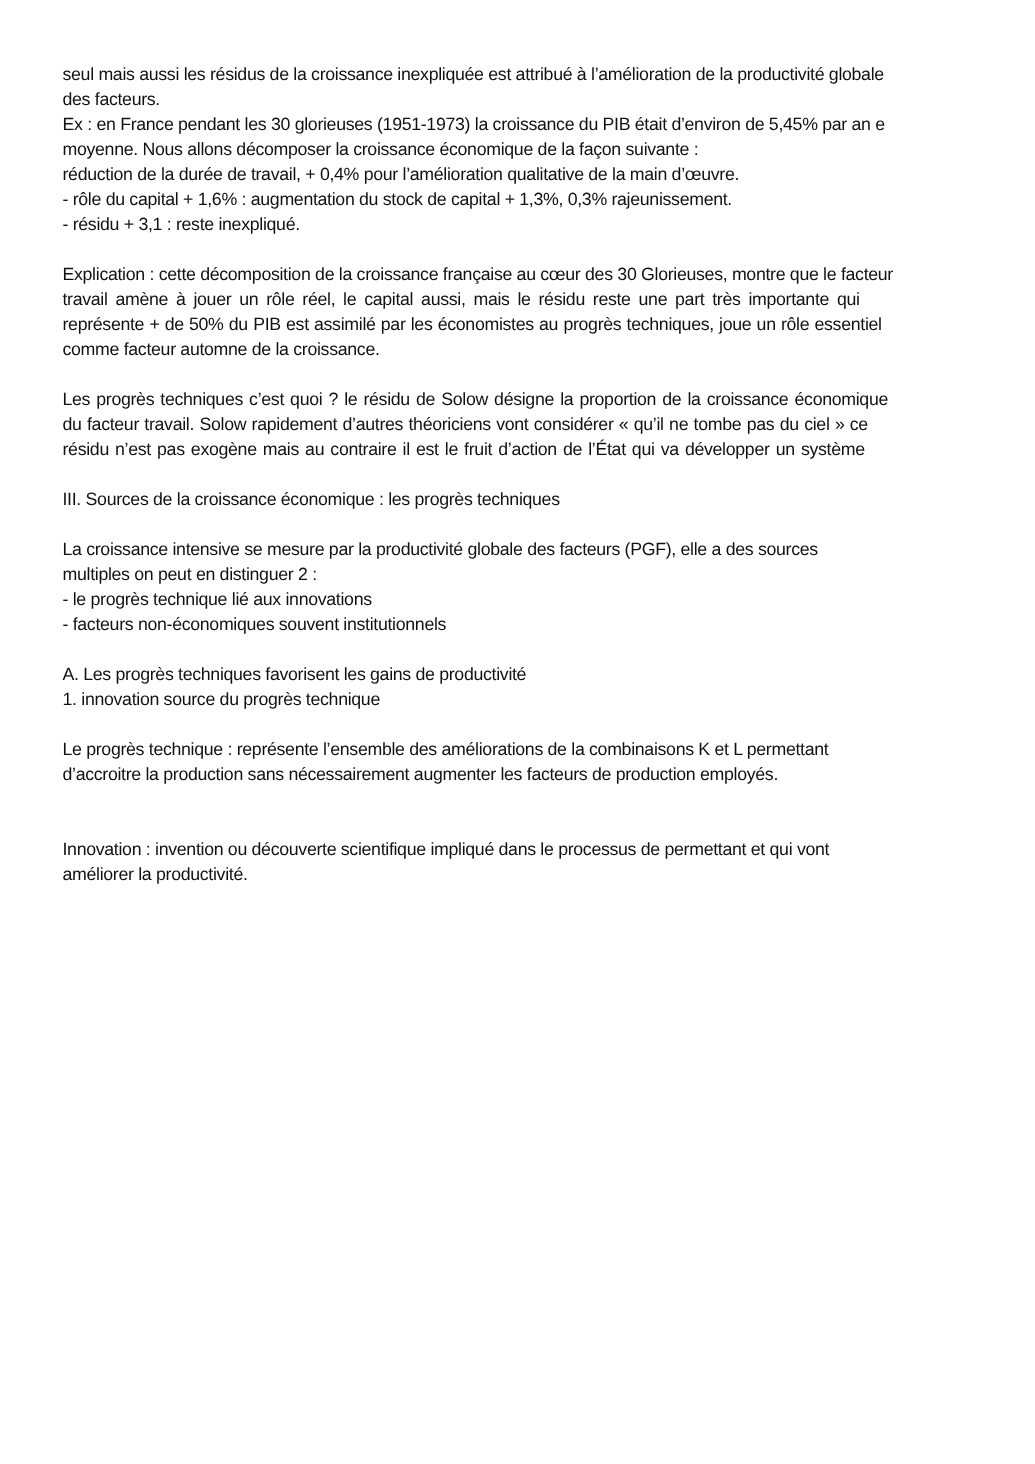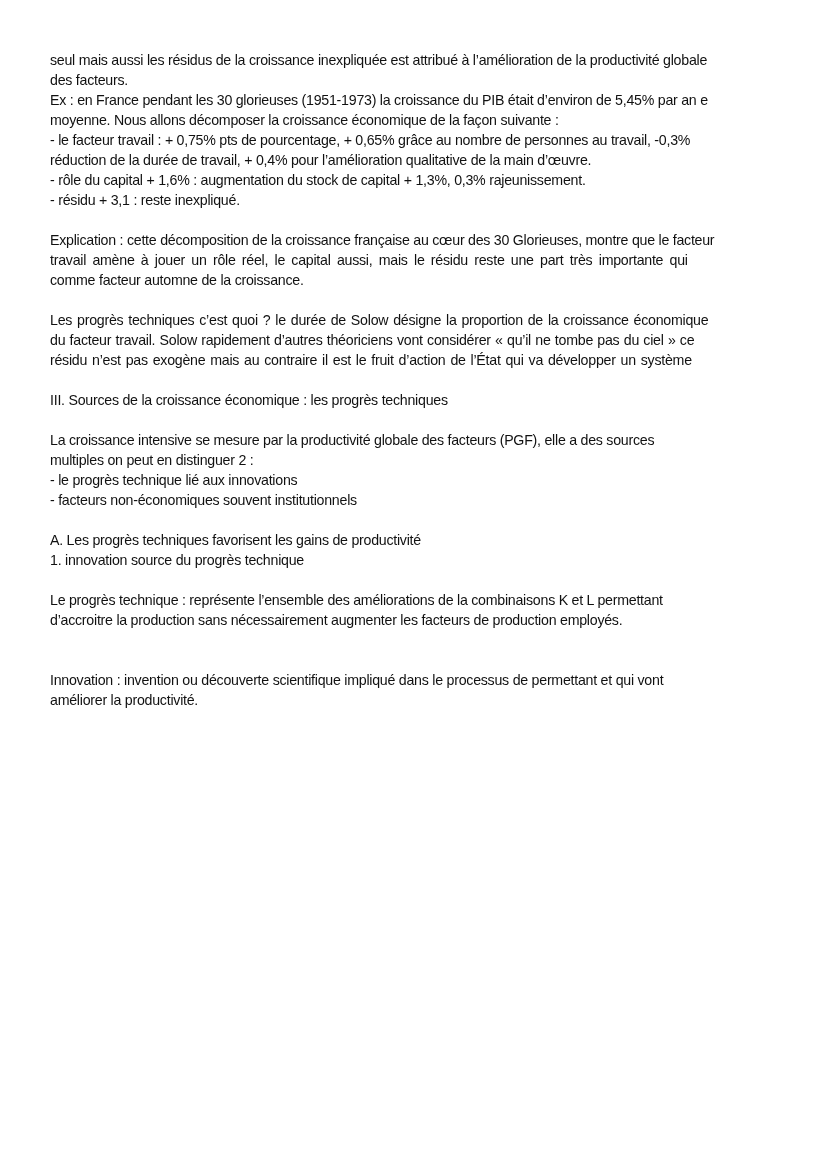--- a/index.html
+++ b/index.html
@@ -43,7 +43,6 @@
     <span class="line">des facteurs.</span>
     <span class="line">Ex : en France pendant les 30 glorieuses (1951-1973) la croissance du PIB était d’environ de 5,45% par an e</span>
     <span class="line">moyenne. Nous allons décomposer la croissance économique de la façon suivante :</span>
-    <span class="line">- le facteur travail :  + 0,75% pts de pourcentage, + 0,65% grâce au nombre de personnes au travail, -0,3%</span>
     <span class="line">réduction de la durée de travail, + 0,4% pour l’amélioration qualitative de la main d’œuvre.</span>
     <span class="line">- rôle du capital + 1,6% : augmentation du stock de capital + 1,3%, 0,3% rajeunissement.</span>
     <span class="line">- résidu + 3,1 : reste inexpliqué.</span>

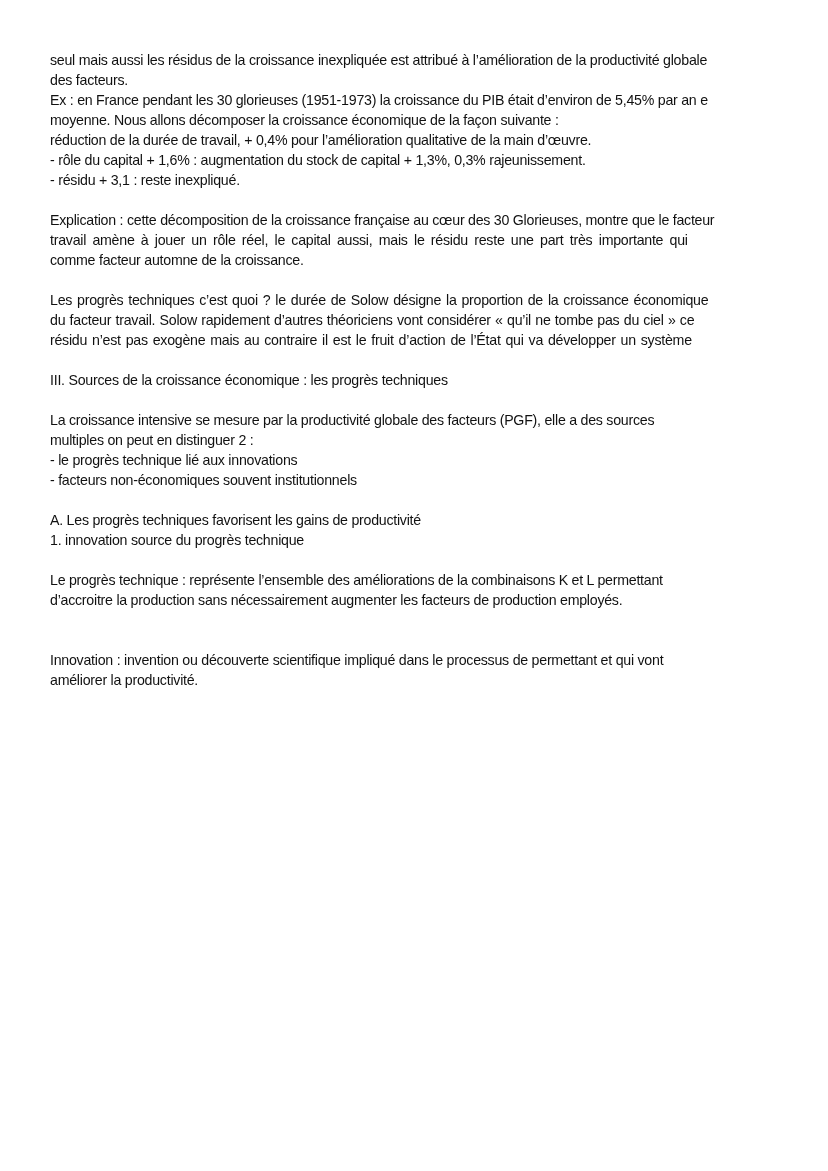--- a/index.html
+++ b/index.html
@@ -51,6 +51,7 @@
   <div class="para">
     <span class="line">Explication : cette décomposition de la croissance française au cœur des 30 Glorieuses, montre que le facteur</span>
     <span class="line" style="word-spacing:2.6px;">travail amène à jouer un rôle réel, le capital aussi, mais le résidu reste une part très importante qui</span>
+    <span class="line" style="word-spacing:0.5px;">représente + de 50% du PIB est assimilé par les économistes au progrès techniques, joue un rôle essentiel</span>
     <span class="line">comme facteur automne de la croissance.</span>
   </div>
 

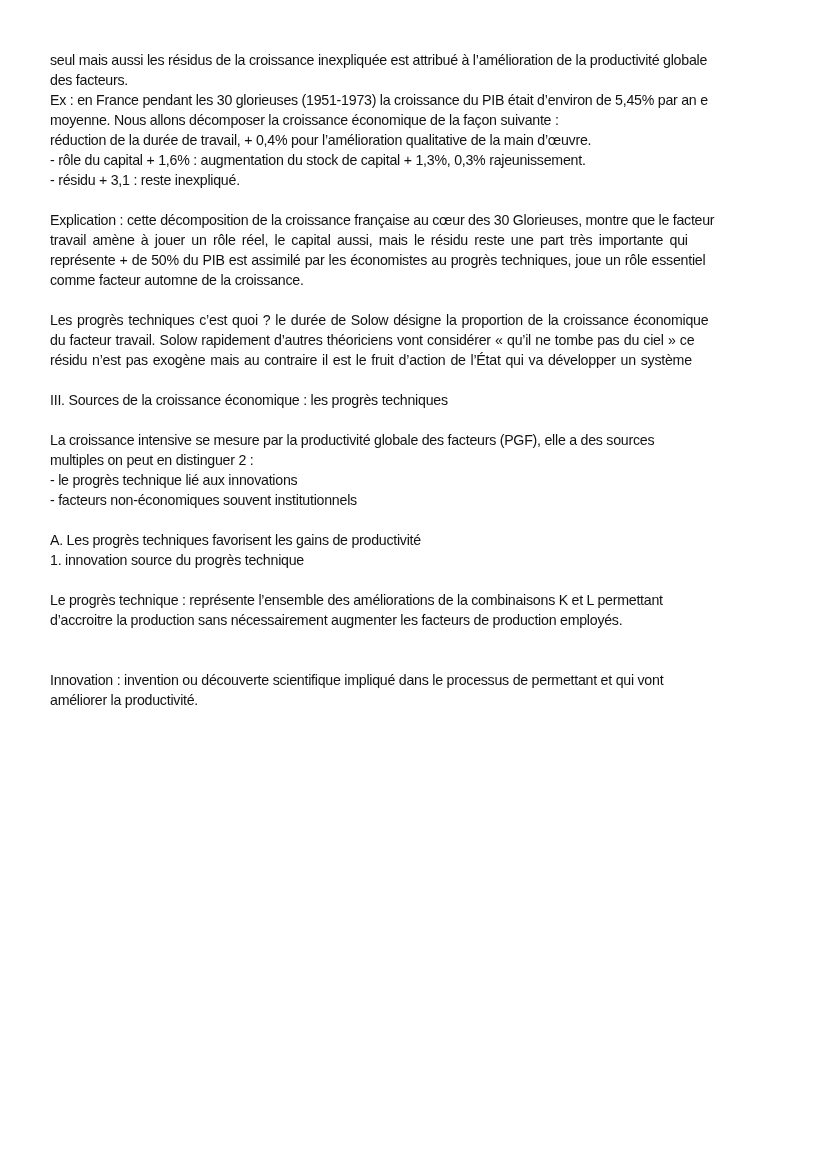--- a/index.html
+++ b/index.html
@@ -56,7 +56,7 @@
   </div>
 
   <div class="para">
-    <span class="line" style="word-spacing:1.2px;">Les progrès techniques c’est quoi ? le durée de Solow désigne la proportion de la croissance économique</span>
+    <span class="line" style="word-spacing:1.2px;">Les progrès techniques c’est quoi ? le résidu de Solow désigne la proportion de la croissance économique</span>
     <span class="line" style="word-spacing:0.6px;">du facteur travail. Solow rapidement d’autres théoriciens vont considérer « qu’il ne tombe pas du ciel » ce</span>
     <span class="line" style="word-spacing:1.2px;">résidu n’est pas exogène mais au contraire il est le fruit d’action de l’État qui va développer un système</span>
   </div>

